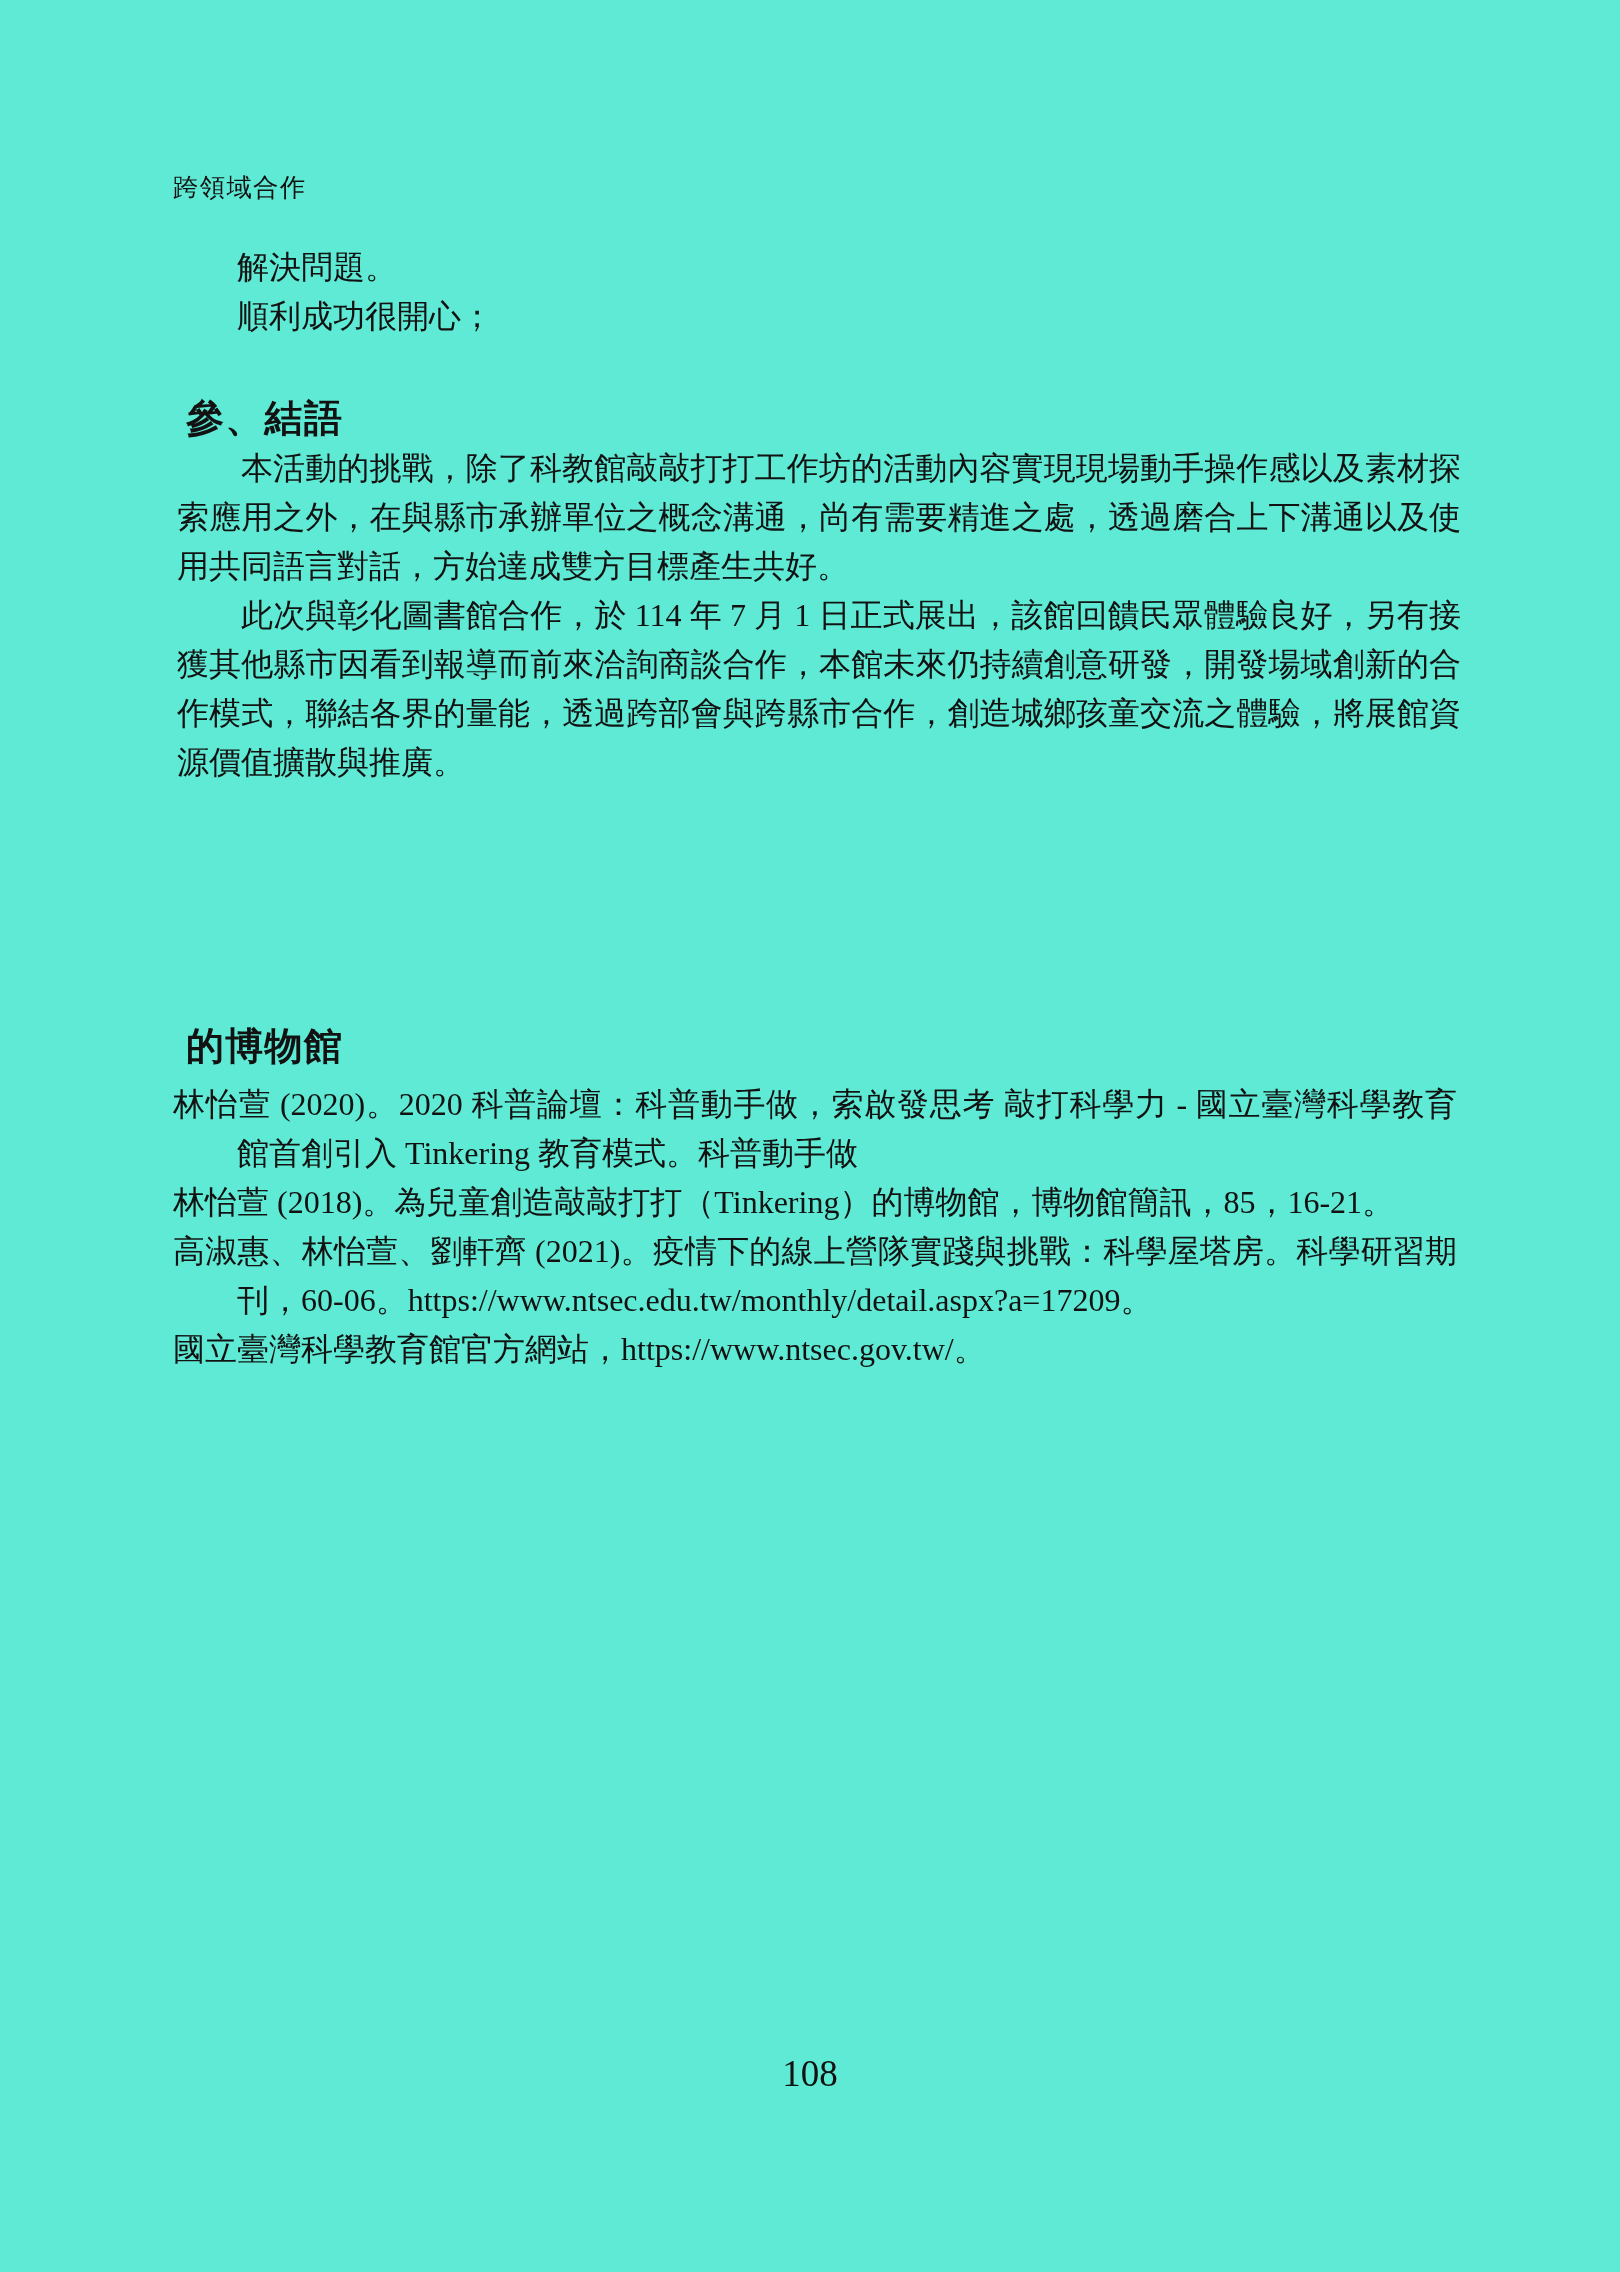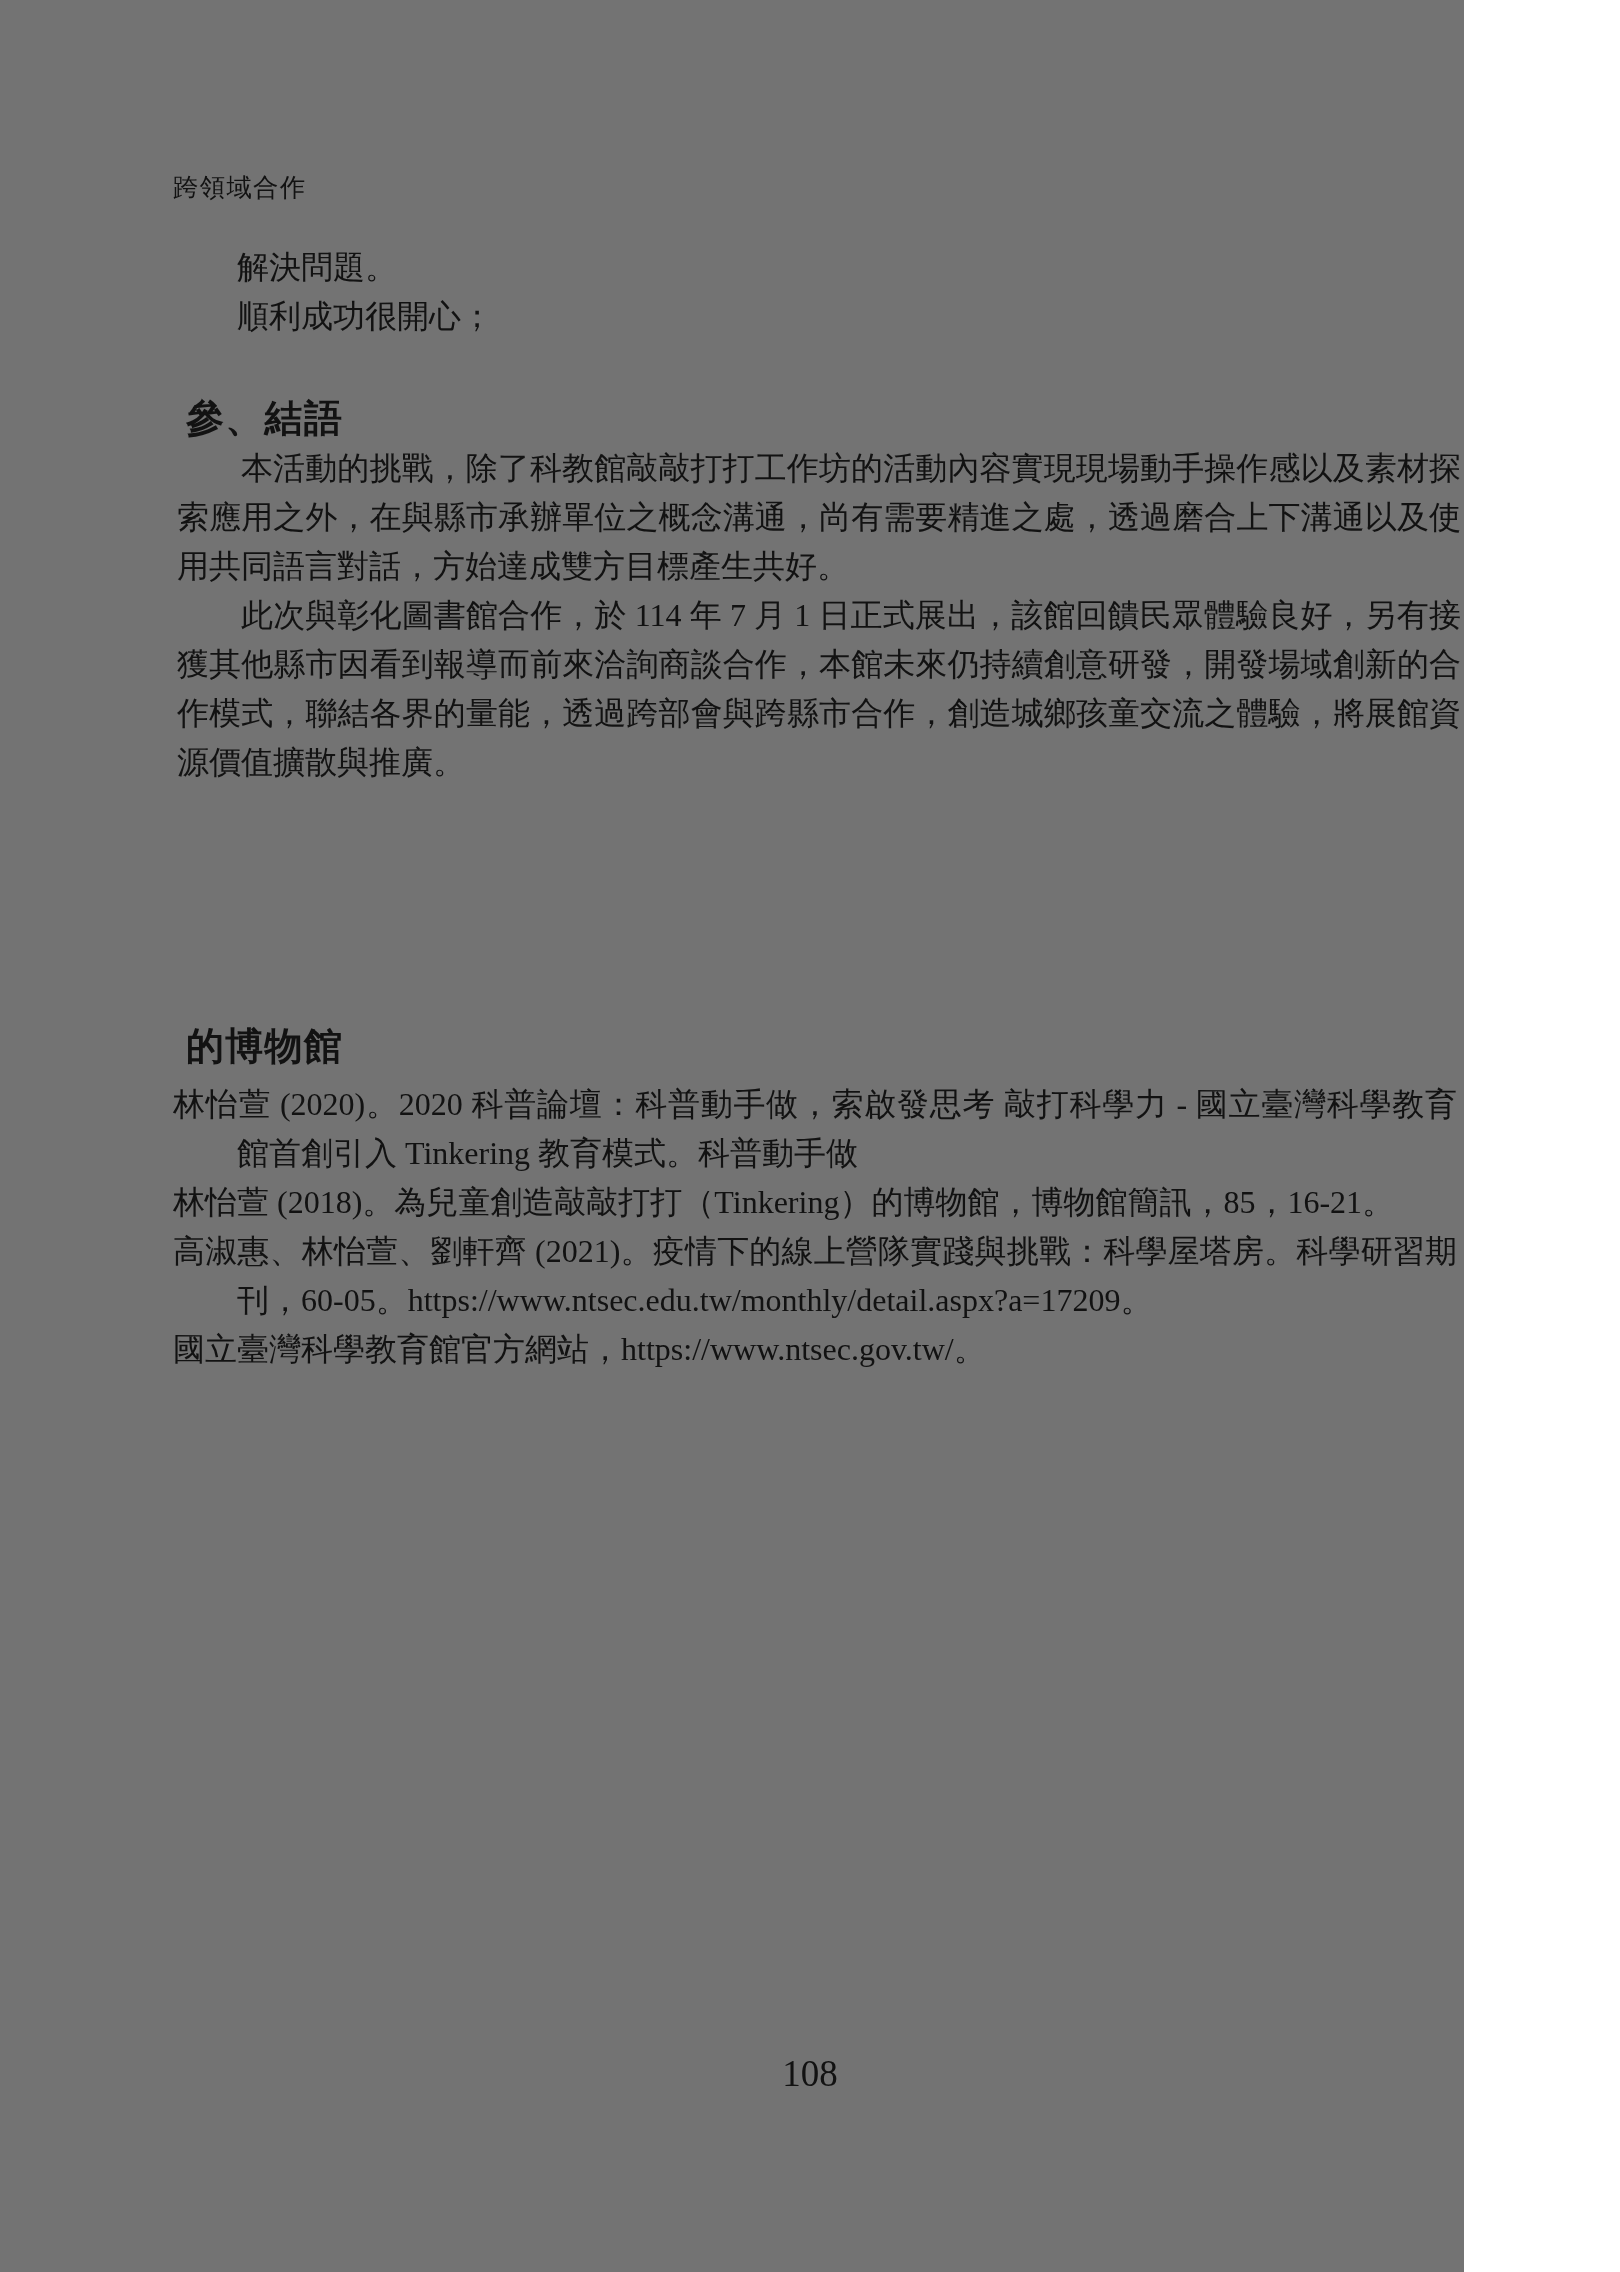--- a/index.html
+++ b/index.html
@@ -9,9 +9,9 @@
   }
   .page {
     position: relative;
-    width: 1464px;
+    width: 1620px;
     height: 2273px;
-    background: #737373;
+    background: #5eead4;
     color: #121212;
     font-family: "Liberation Serif", "DejaVu Serif", serif;
     overflow: hidden;

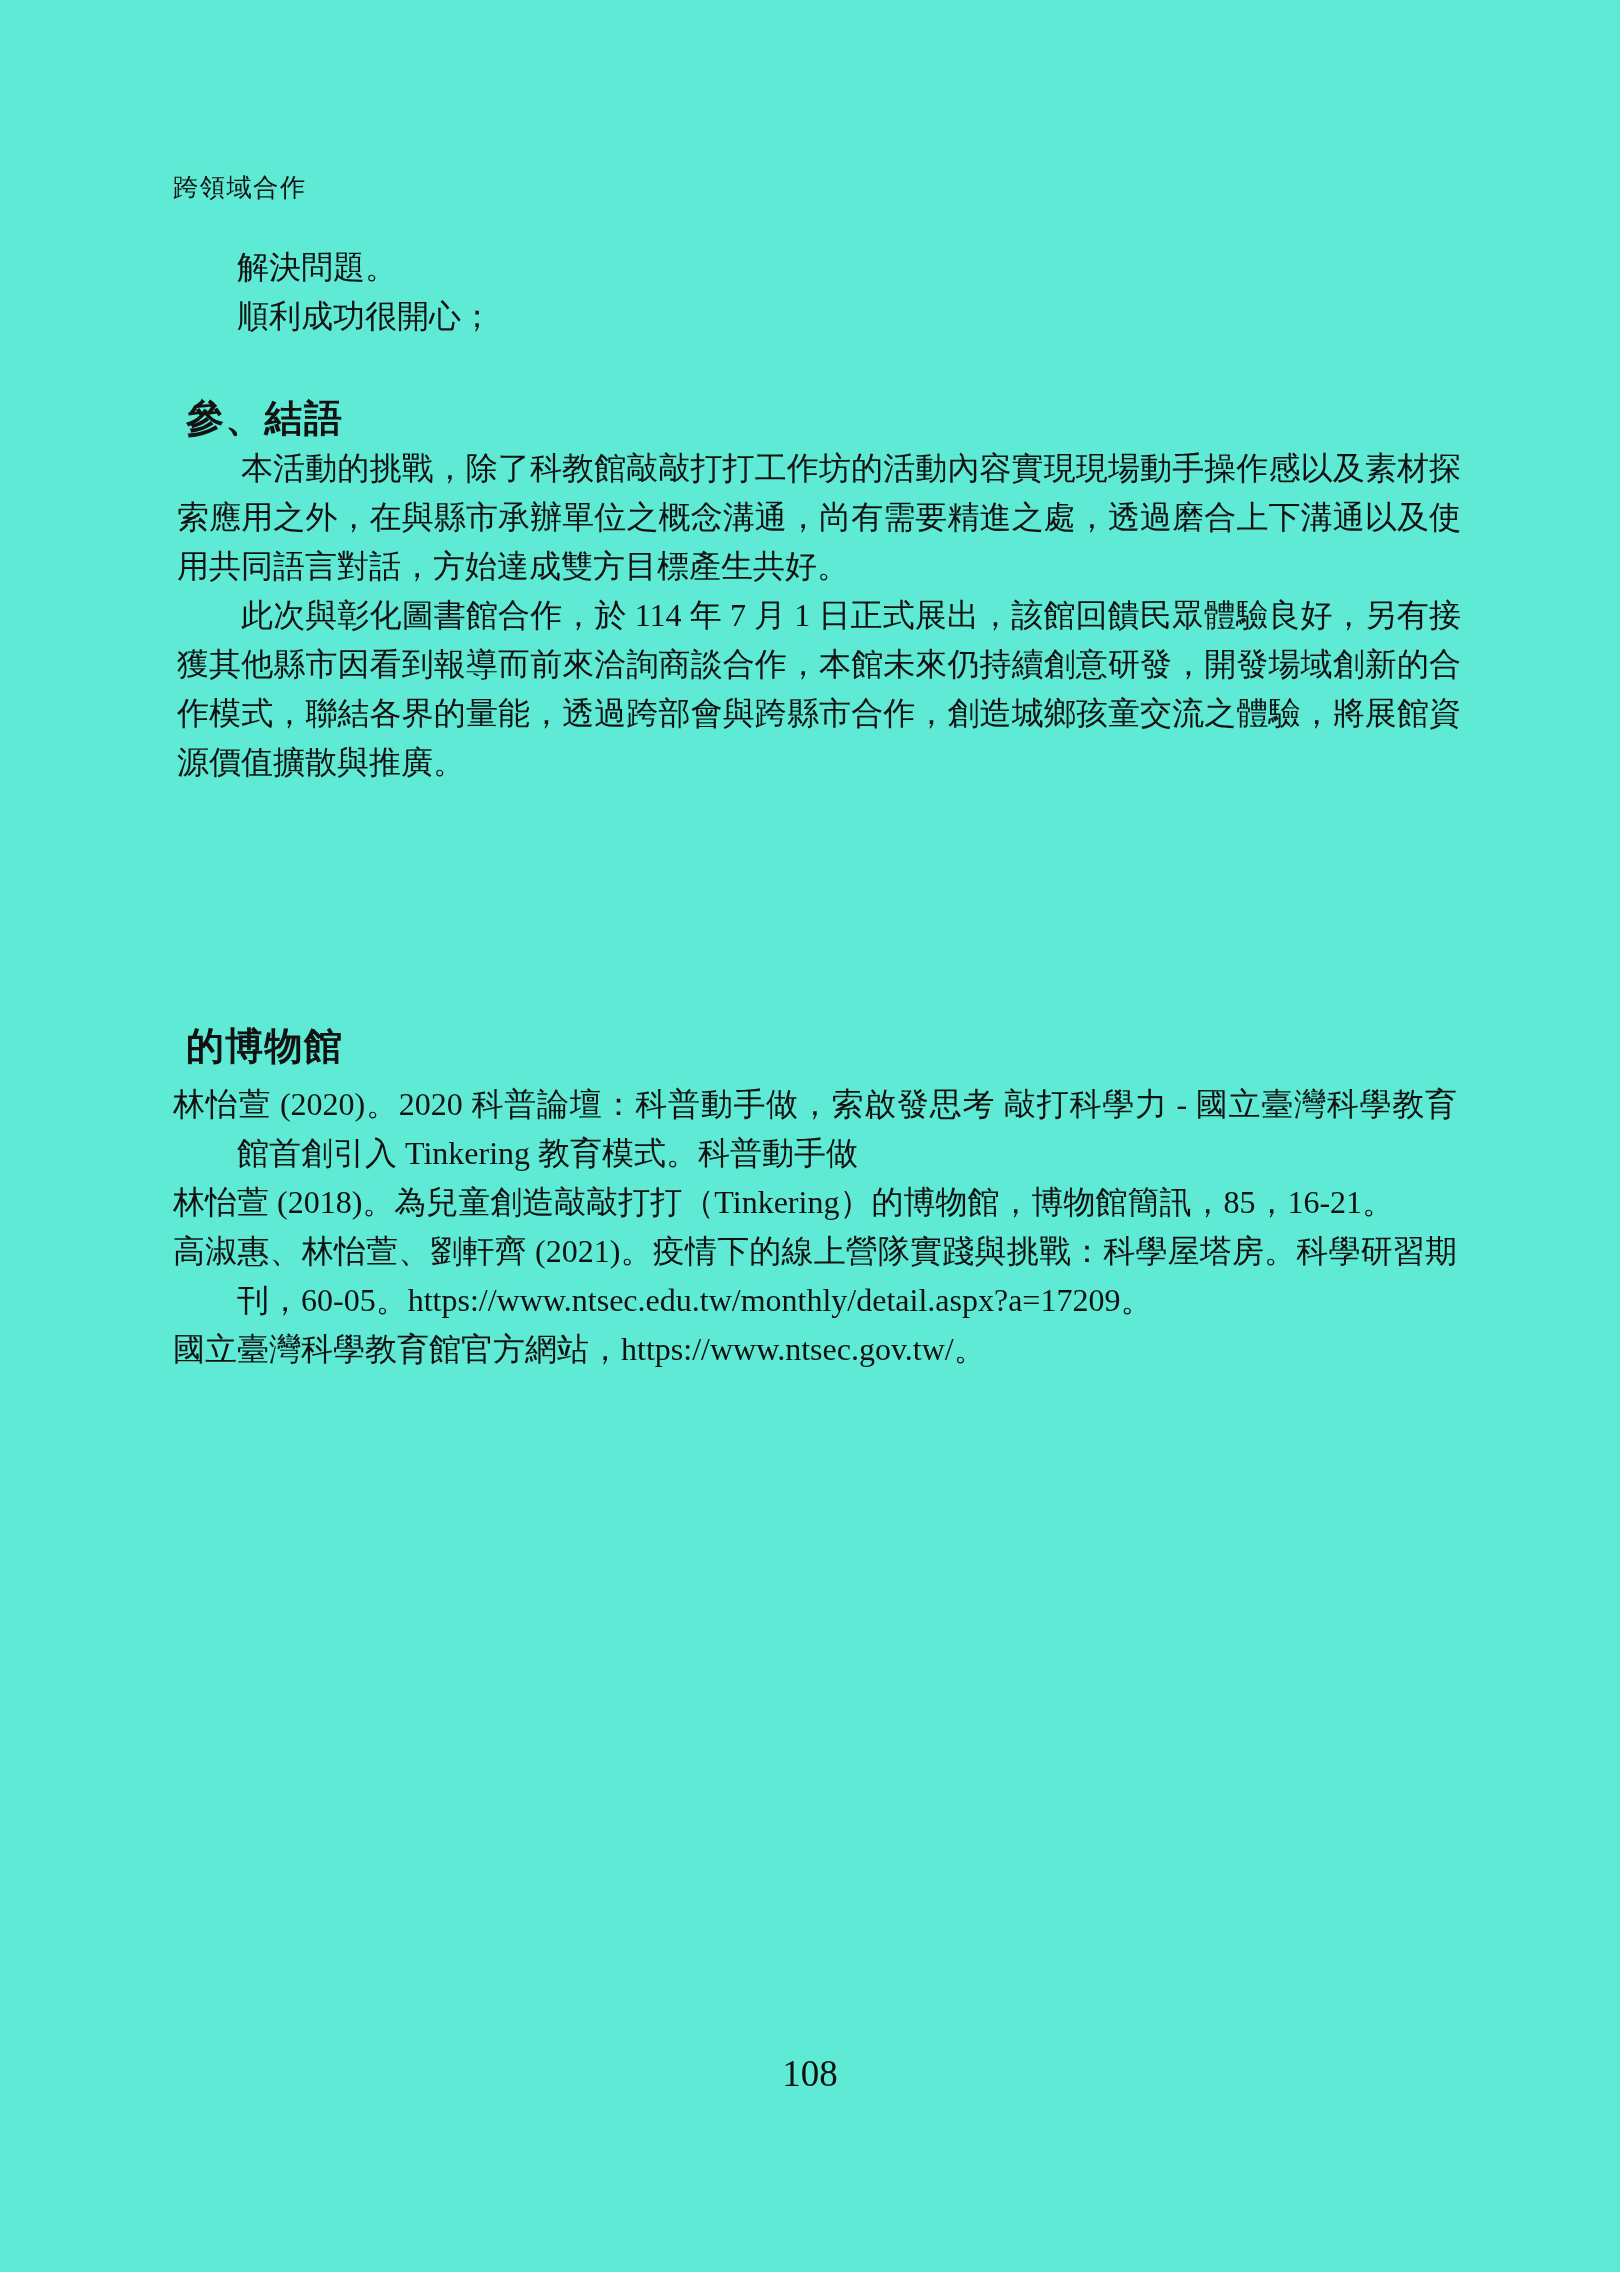--- a/index.html
+++ b/index.html
@@ -111,7 +111,7 @@
   <div class="references">
     <p class="reference-entry">林怡萱 (2020)。2020 科普論壇：科普動手做，索啟發思考 敲打科學力 - 國立臺灣科學教育館首創引入 Tinkering 教育模式。科普動手做</p>
     <p class="reference-entry">林怡萱 (2018)。為兒童創造敲敲打打（Tinkering）的博物館，博物館簡訊，85，16-21。</p>
-    <p class="reference-entry">高淑惠、林怡萱、劉軒齊 (2021)。疫情下的線上營隊實踐與挑戰：科學屋塔房。科學研習期刊，60-05。https://www.ntsec.edu.tw/monthly/detail.aspx?a=17209。</p>
+    <p class="reference-entry">高淑惠、林怡萱、劉軒齊 (2021)。疫情下的線上營隊實踐與挑戰：科學屋塔房。科學研習期刊，60-06。https://www.ntsec.edu.tw/monthly/detail.aspx?a=17209。</p>
     <p class="reference-entry">國立臺灣科學教育館官方網站，https://www.ntsec.gov.tw/。</p>
   </div>
 

